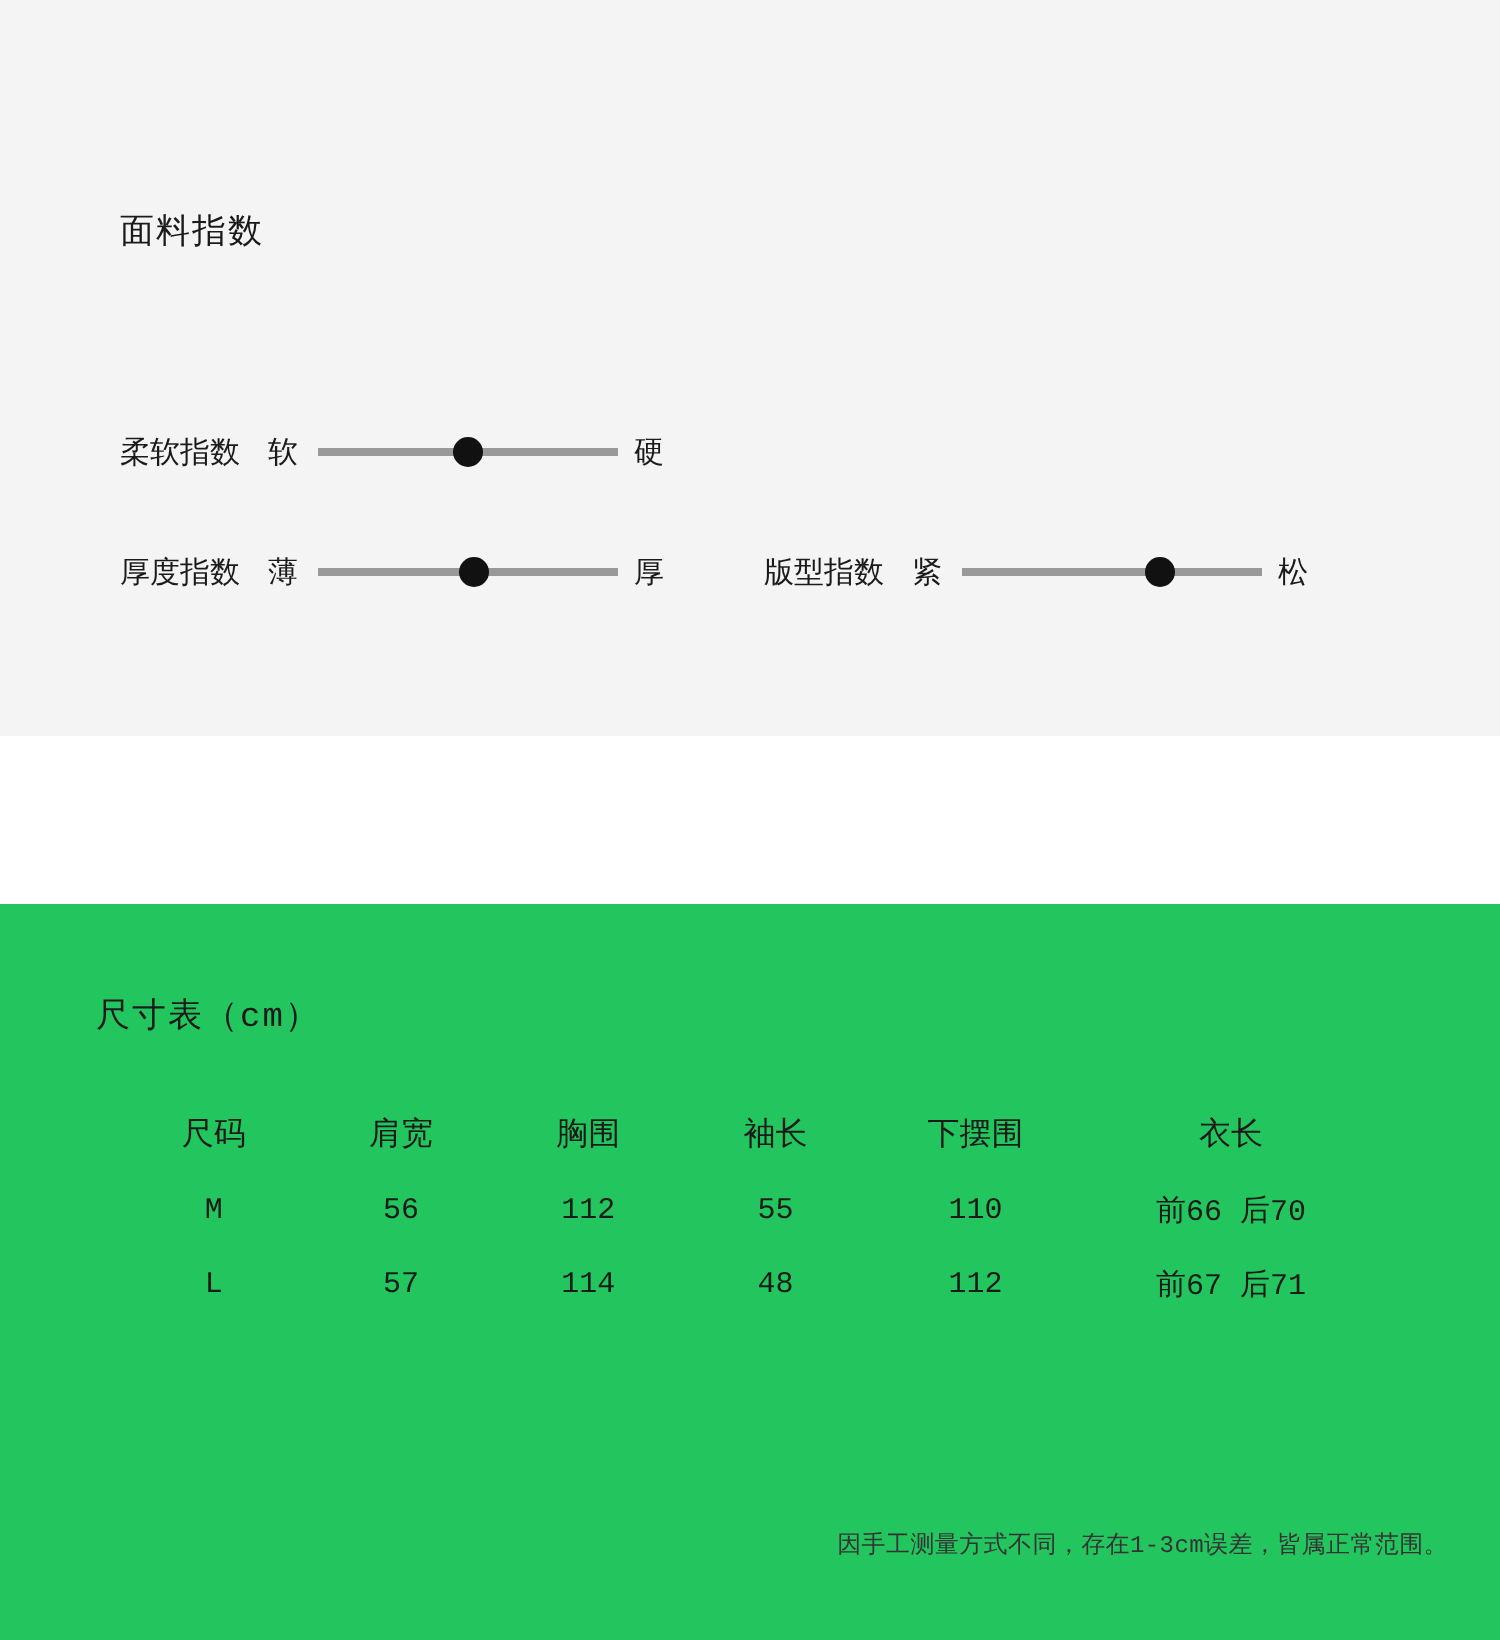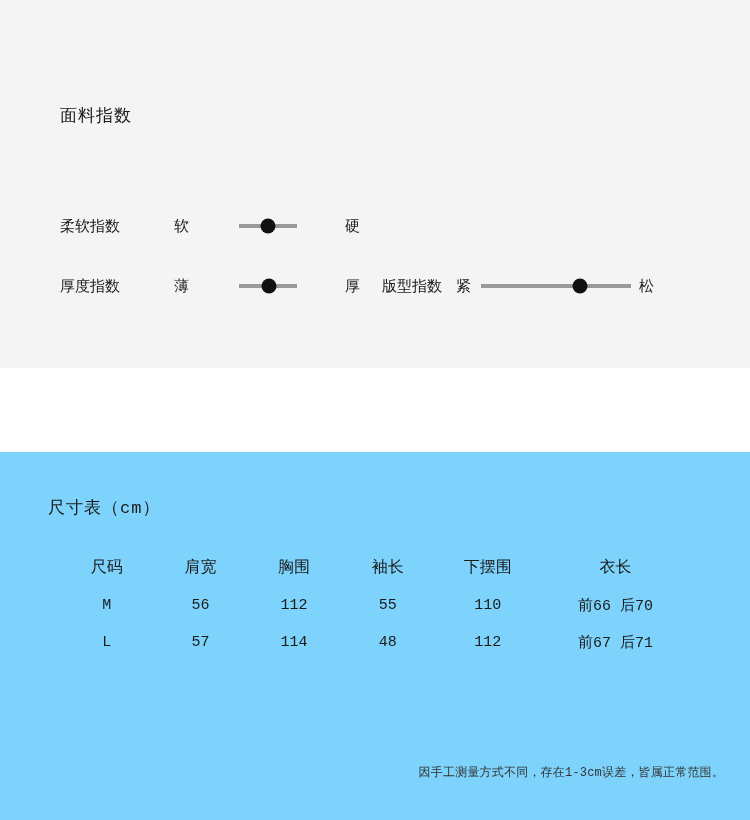--- a/index.html
+++ b/index.html
@@ -56,7 +56,6 @@
   .slider-cell.left {
     margin-left: 60px;
     width: 300px;
-    gap: 40px;
   }
   .slider-cell.right {
     margin-left: 22px;

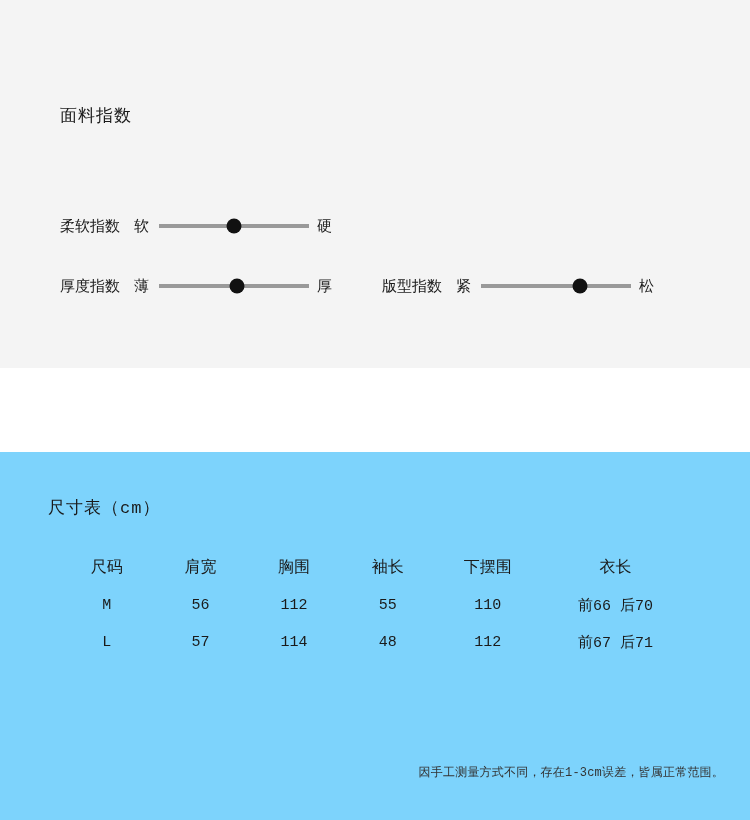--- a/index.html
+++ b/index.html
@@ -107,7 +107,7 @@
     top: 452px;
     width: 750px;
     height: 368px;
-    background: #7dd3fc;
+    background: #22c55e;
   }
   .size-title {
     position: absolute;

